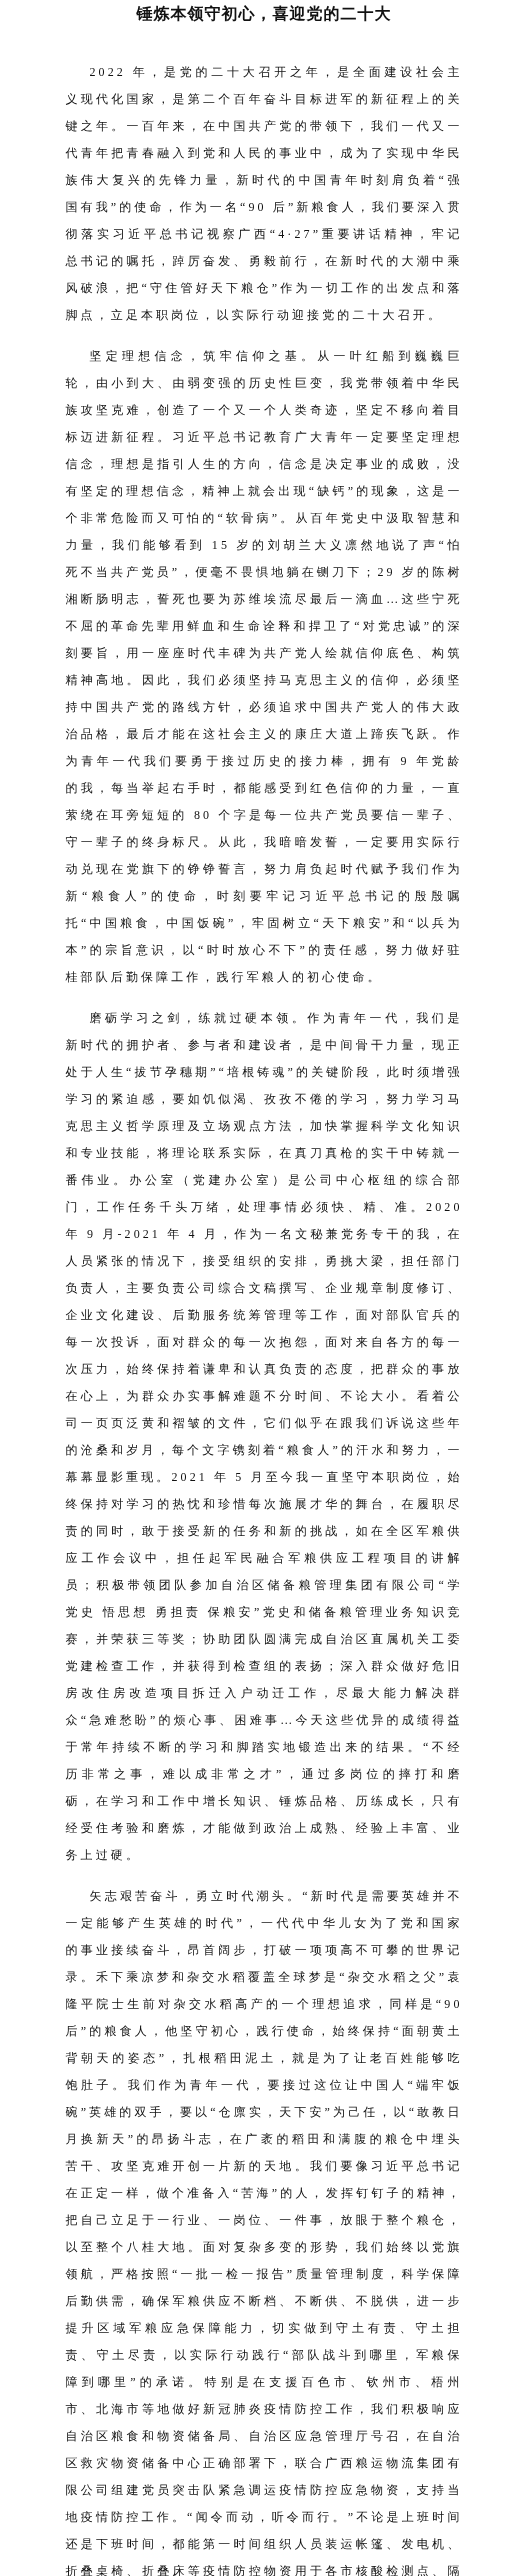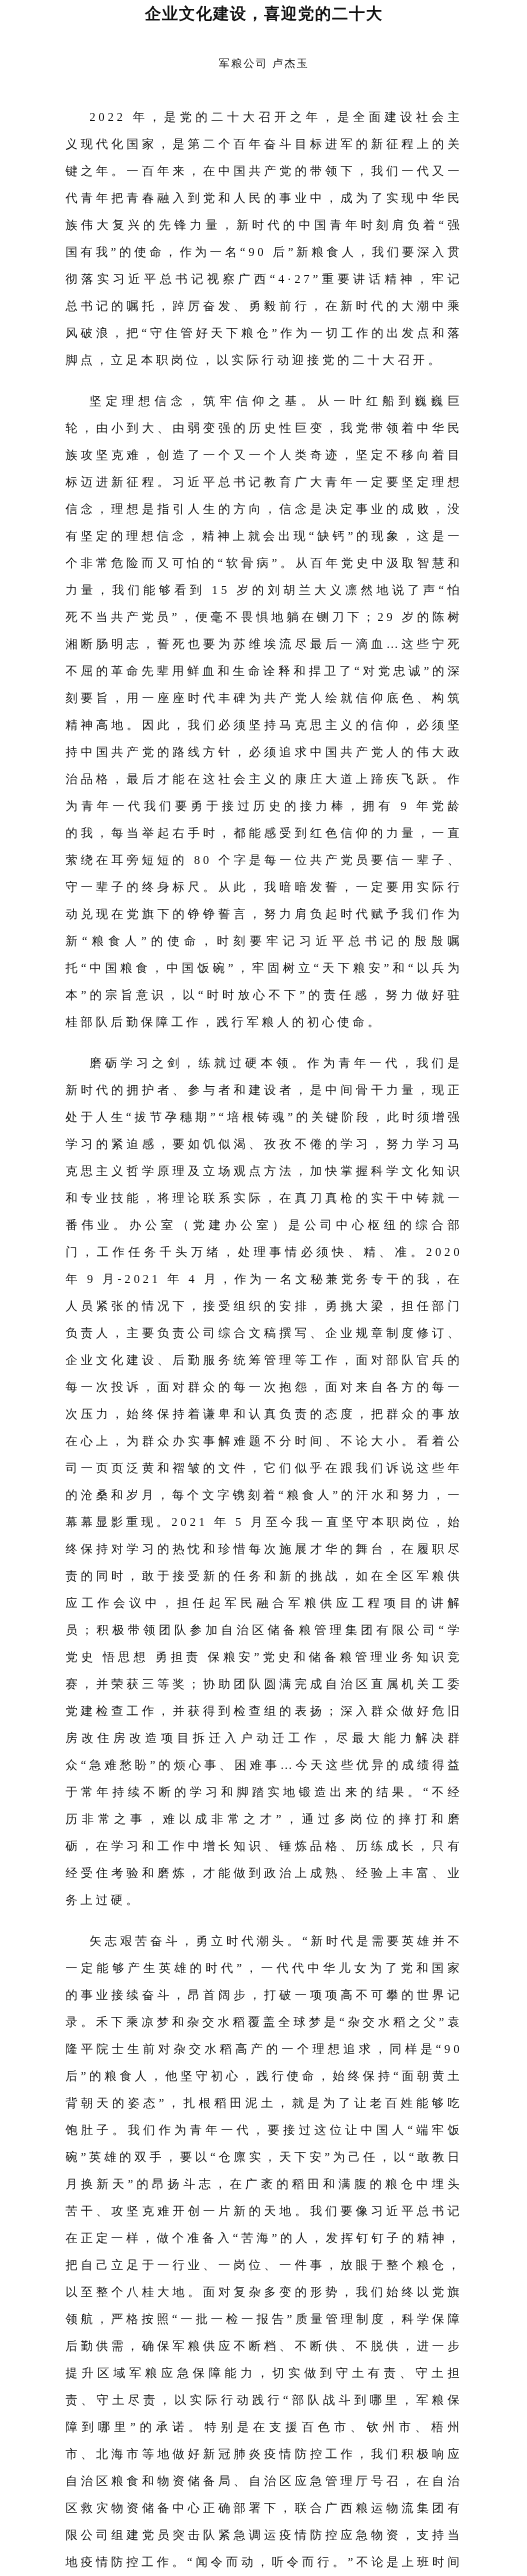--- a/index.html
+++ b/index.html
@@ -61,7 +61,7 @@
 <div class="page">
   <div class="content">
 
-    <h1 class="doc-title">企业文化建设，喜迎党的二十大</h1>
+    <h1 class="doc-title">锤炼本领守初心，喜迎党的二十大</h1>
 
     <div class="doc-byline">军粮公司 卢杰玉</div>
 

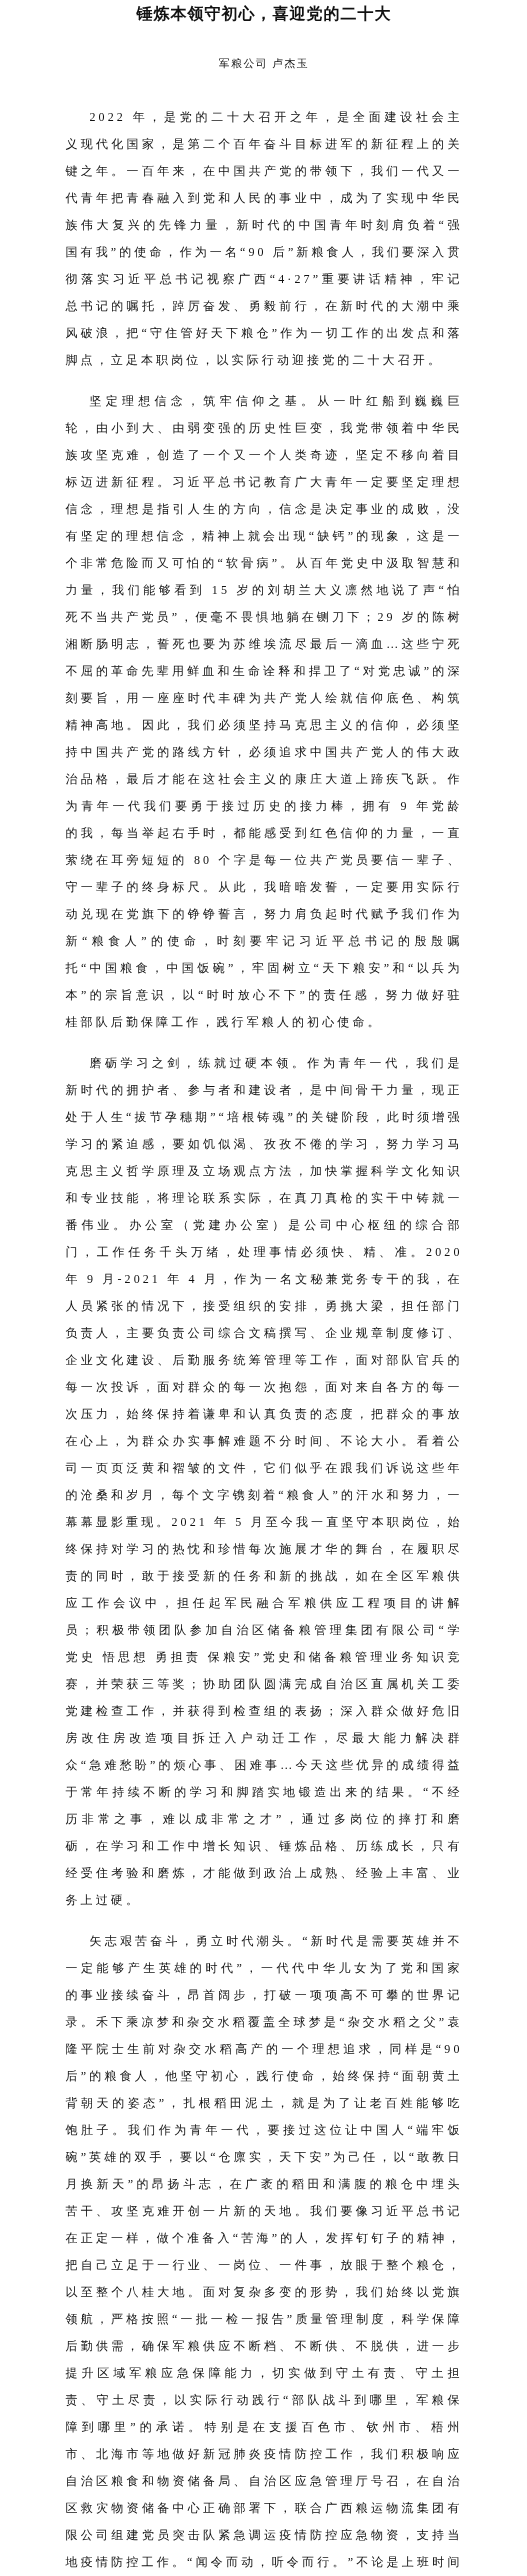--- a/index.html
+++ b/index.html
@@ -63,7 +63,6 @@
 
     <h1 class="doc-title">锤炼本领守初心，喜迎党的二十大</h1>
 
-    <div class="doc-byline">军粮公司 卢杰玉</div>
 
     <div class="doc-body">
 

